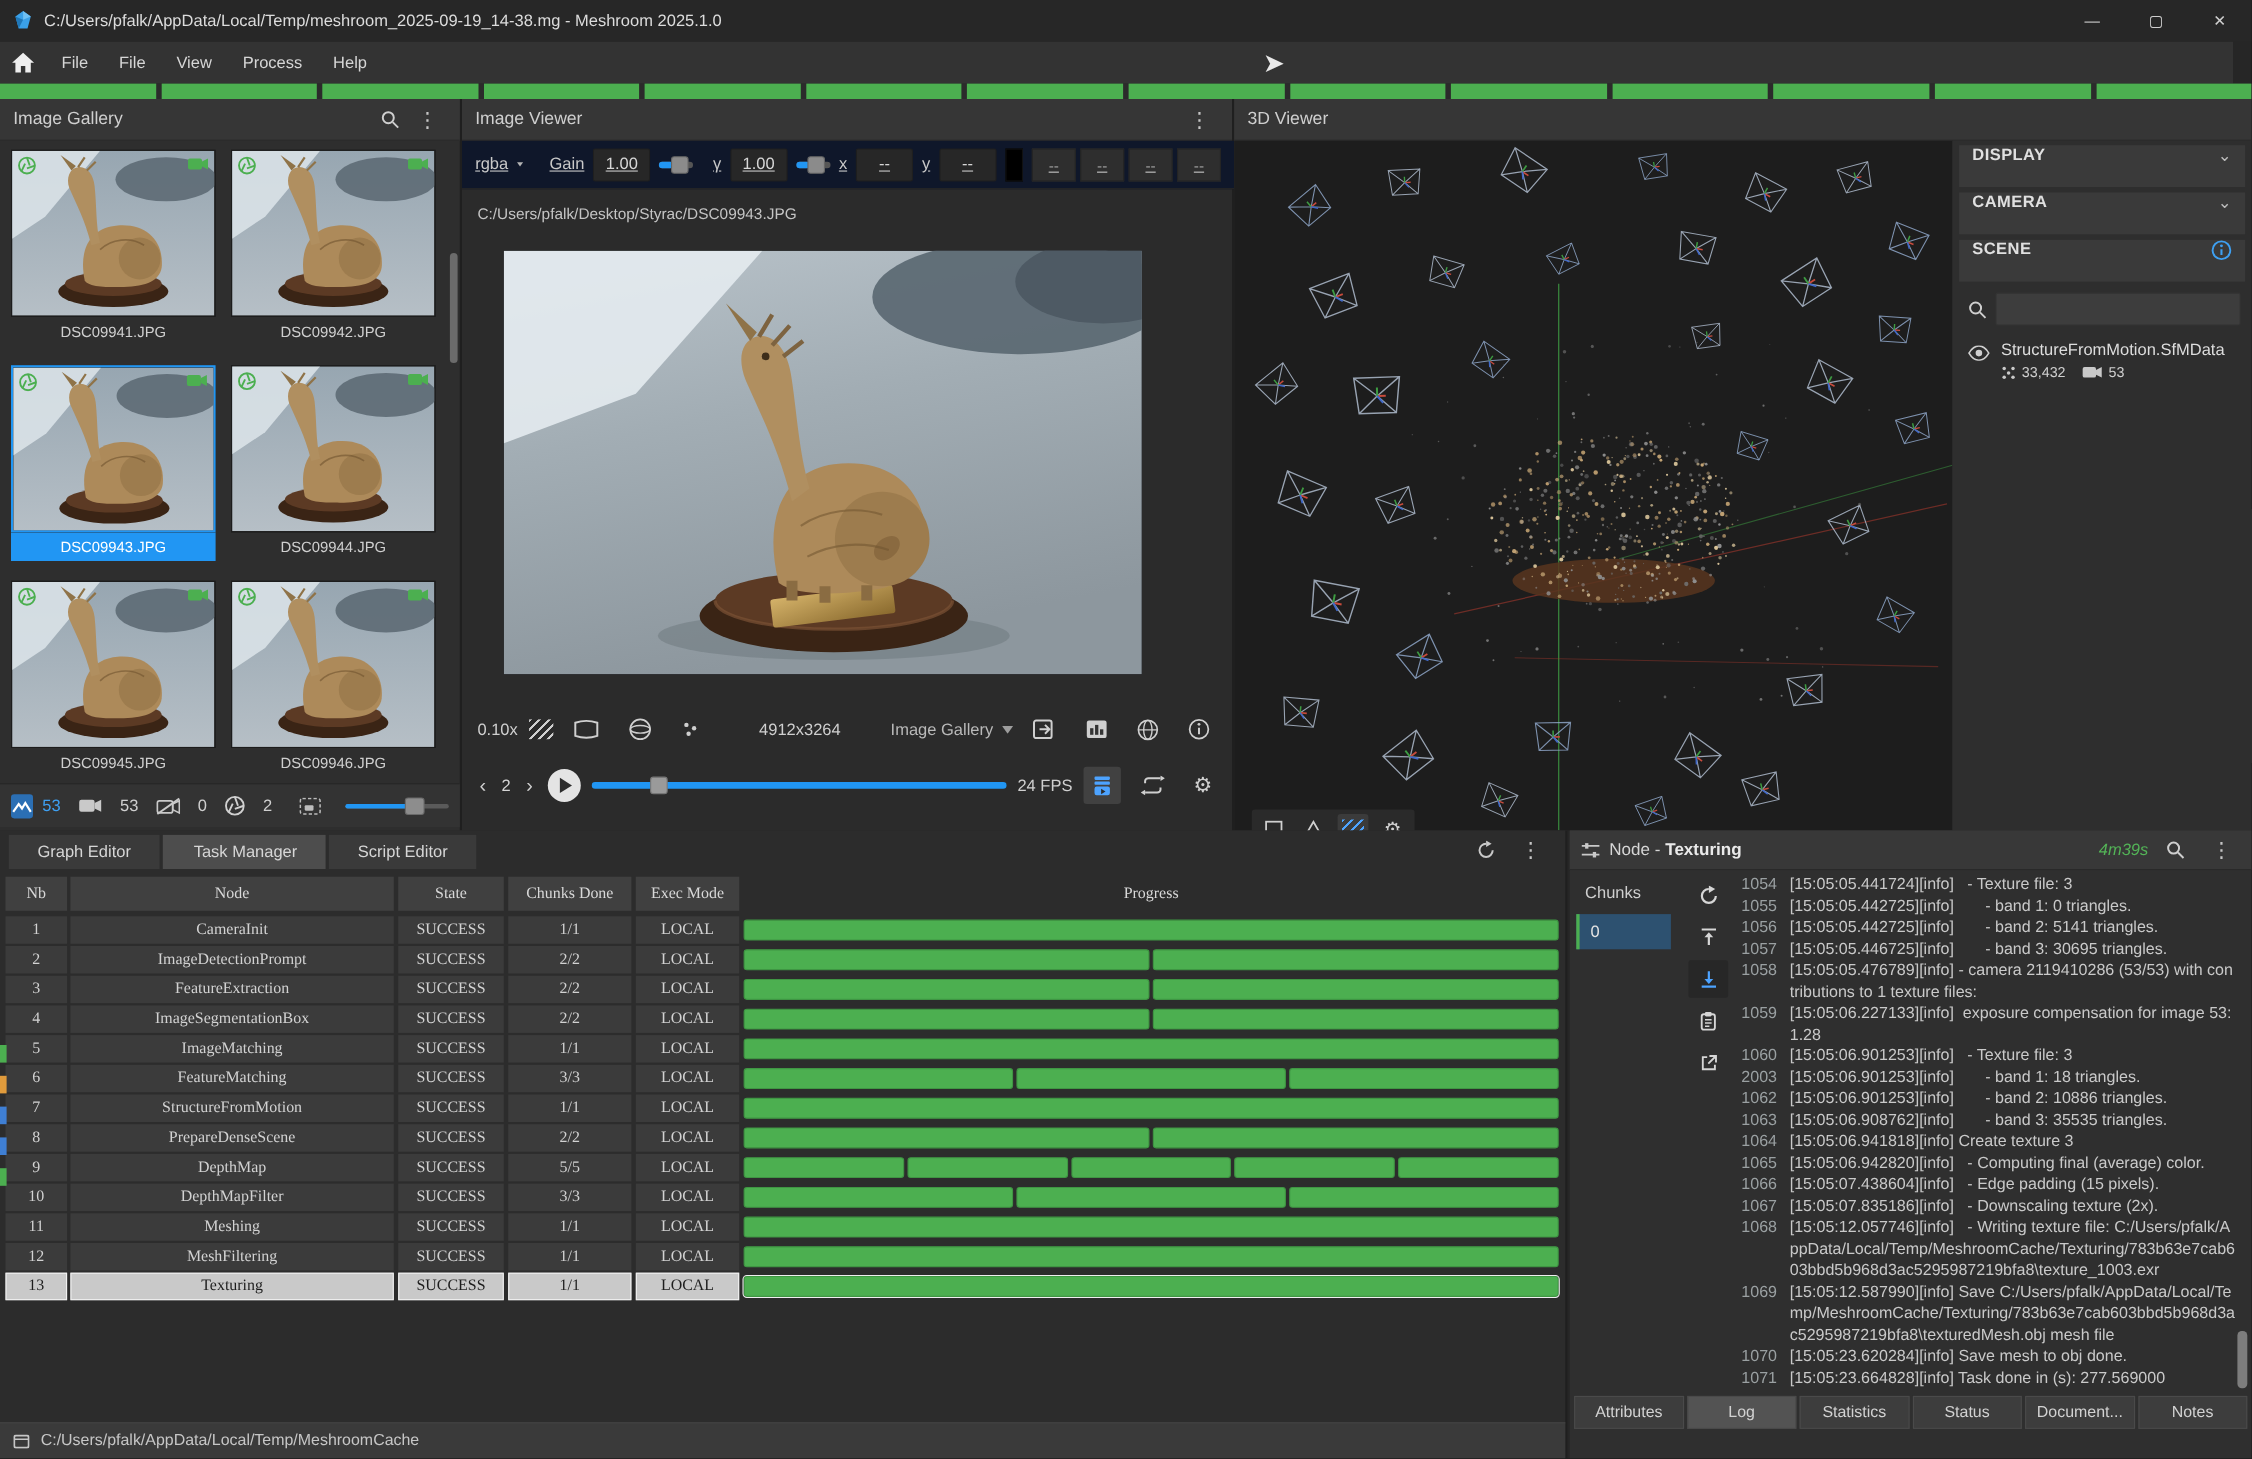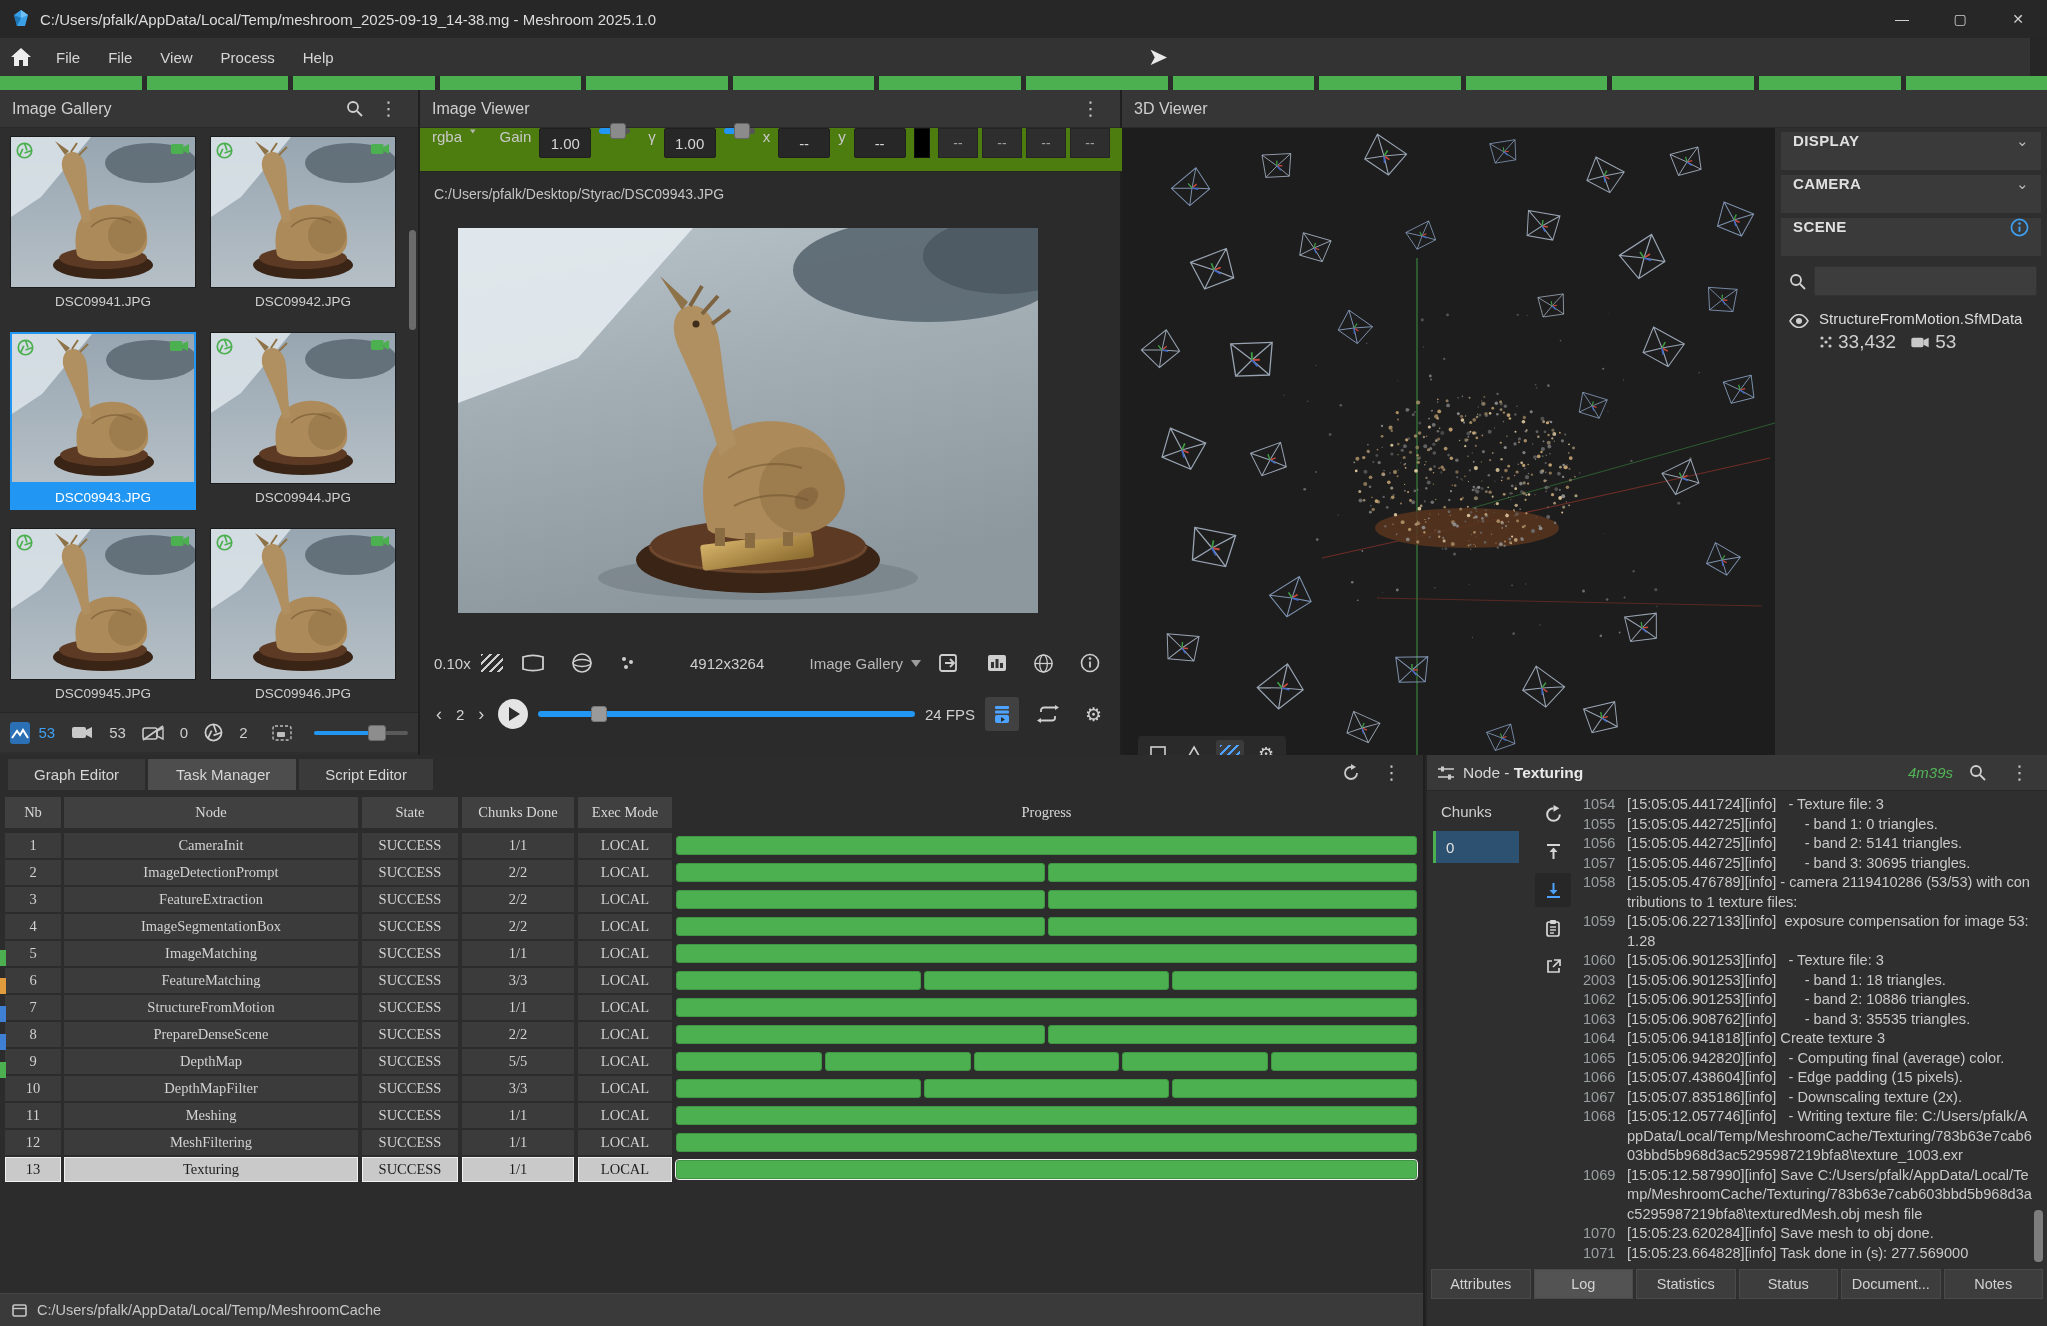--- a/index.html
+++ b/index.html
@@ -69,8 +69,8 @@
   
   .viewer { position:absolute; left:420px; top:90px; width:702px; height:665px;
     background:#2b2b2b; border-right:2px solid #1f1f1f; }
-  .viewer-toolbar { position:absolute; left:0; top:38px; width:702px; height:44px; background:#4d7c0f;
-    display:flex; align-items:flex-start; gap:8px; padding:0 12px; border-bottom:1px solid #262626; }
+  .viewer-toolbar { position:absolute; left:0; top:38px; width:702px; height:44px; background:#0f172a;
+    display:flex; align-items:center; gap:8px; padding:0 12px; border-bottom:1px solid #262626;text-decoration:underline; }
   .vt-label { color:#c9c9c9; font-size:15px; }
   .vt-input { min-width:52px; height:30px; background:#272727; border:1px solid #1f1f1f; border-radius:2px;
     color:#d6d6d6; display:flex; align-items:center; justify-content:center; font-size:15px; padding:0 8px; }

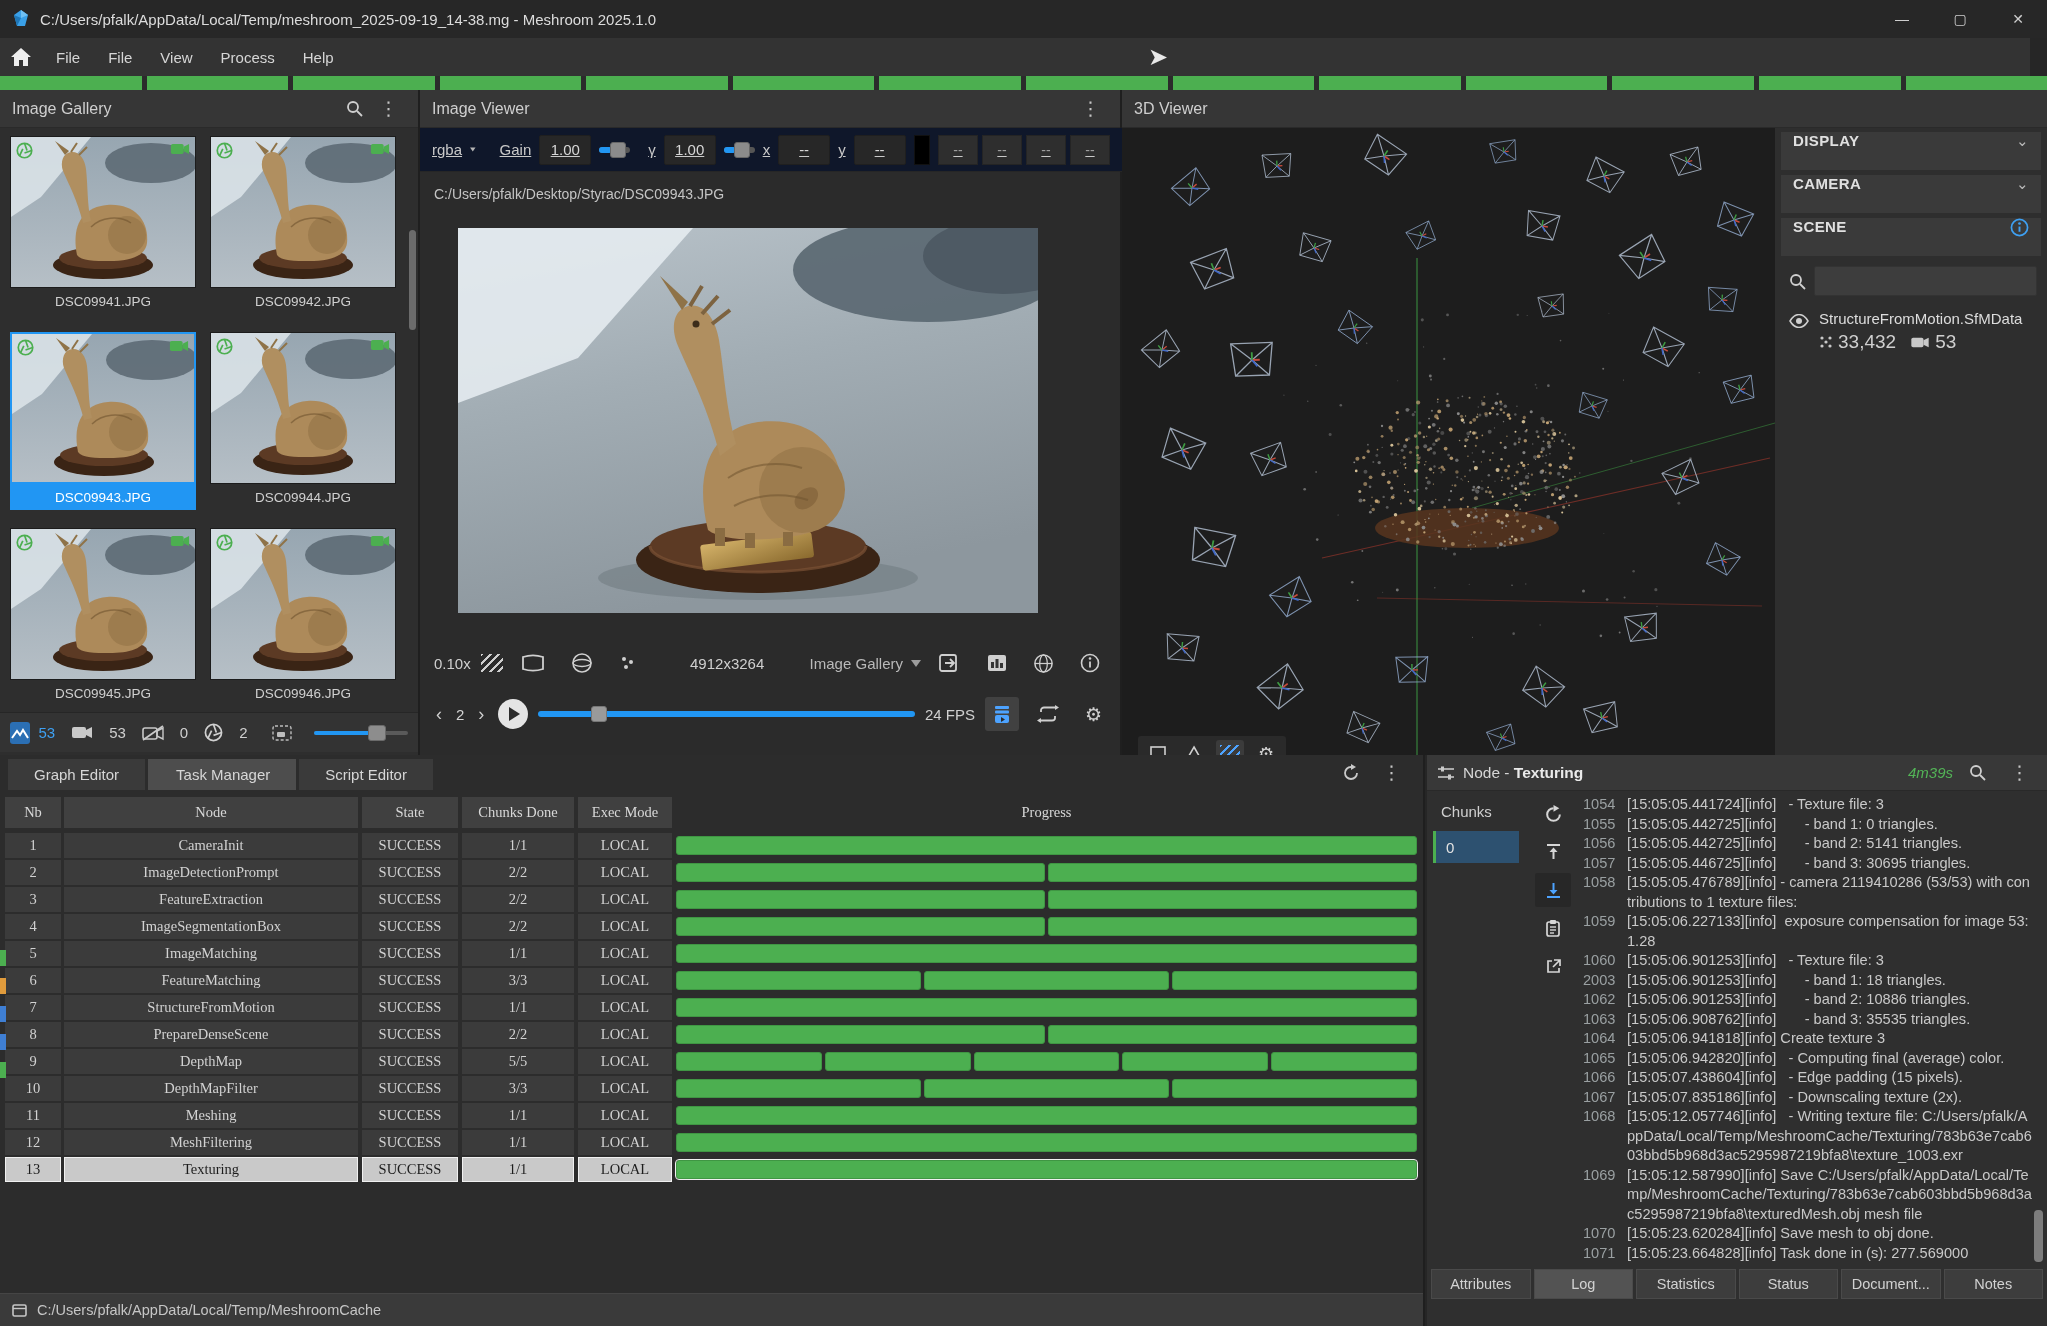--- a/index.html
+++ b/index.html
@@ -121,7 +121,7 @@
   .scene-input { flex:1; height:30px; background:#3d3d3d; border:1px solid #333; border-radius:2px; }
   .media-row { display:flex; gap:10px; padding:0 10px 0 14px; align-items:flex-start; }
   .media-name { color:#dddddd; font-size:15px; }
-  .media-stats { display:flex; gap:14px; align-items:flex-start; margin-top:4px; color:#cfcfcf; font-size:19px; }
+  .media-stats { display:flex; gap:14px; align-items:flex-start; margin-top:4px; color:#cfcfcf; font-size:13px; }
   .stat { display:flex; gap:5px; align-items:center; }
 
   

